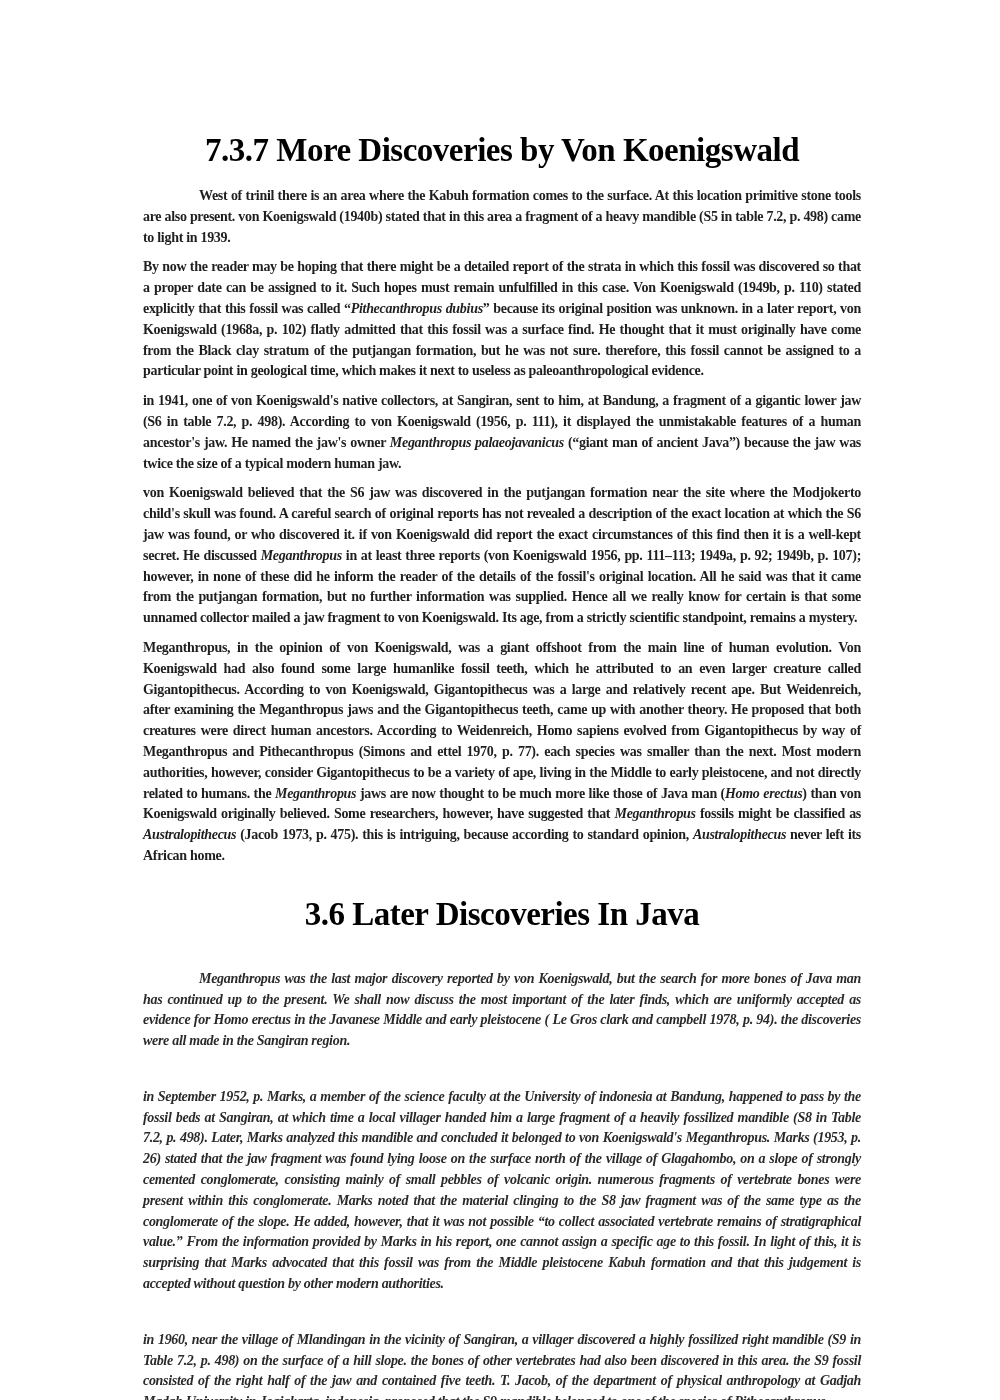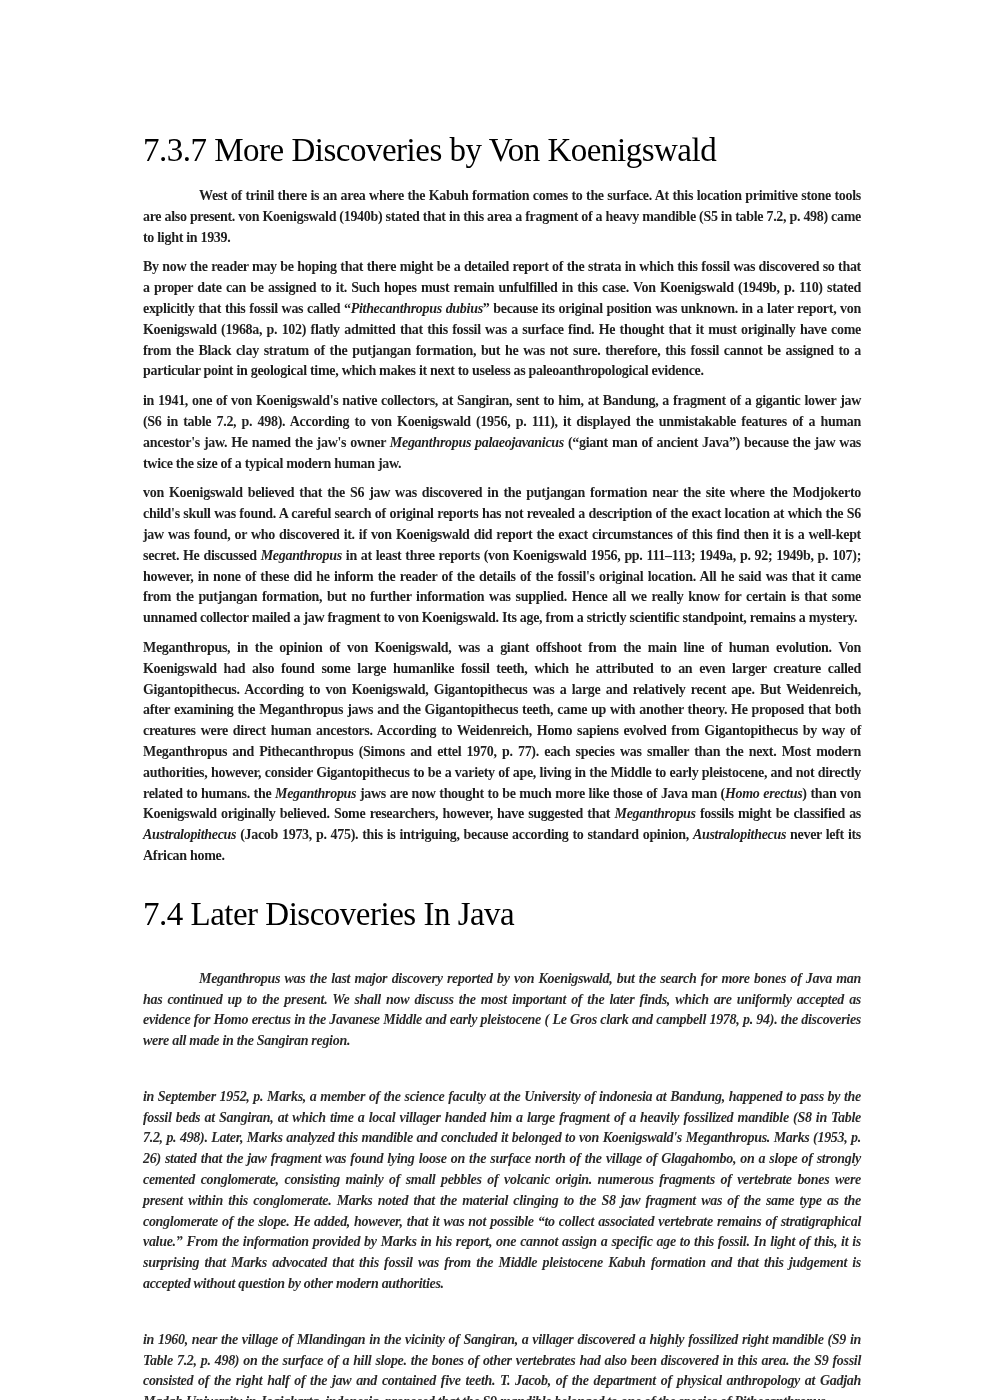--- a/index.html
+++ b/index.html
@@ -24,11 +24,11 @@
   }
   .heading {
     font-family: "Liberation Serif", serif;
-    font-weight: normal;
+    font-weight: bold;
     font-size: 33px;
     line-height: 40px;
     letter-spacing: -0.5px;
-    text-align: left;
+    text-align: center;
     color: #000000;
     margin: 0 0 16px 0;
   }

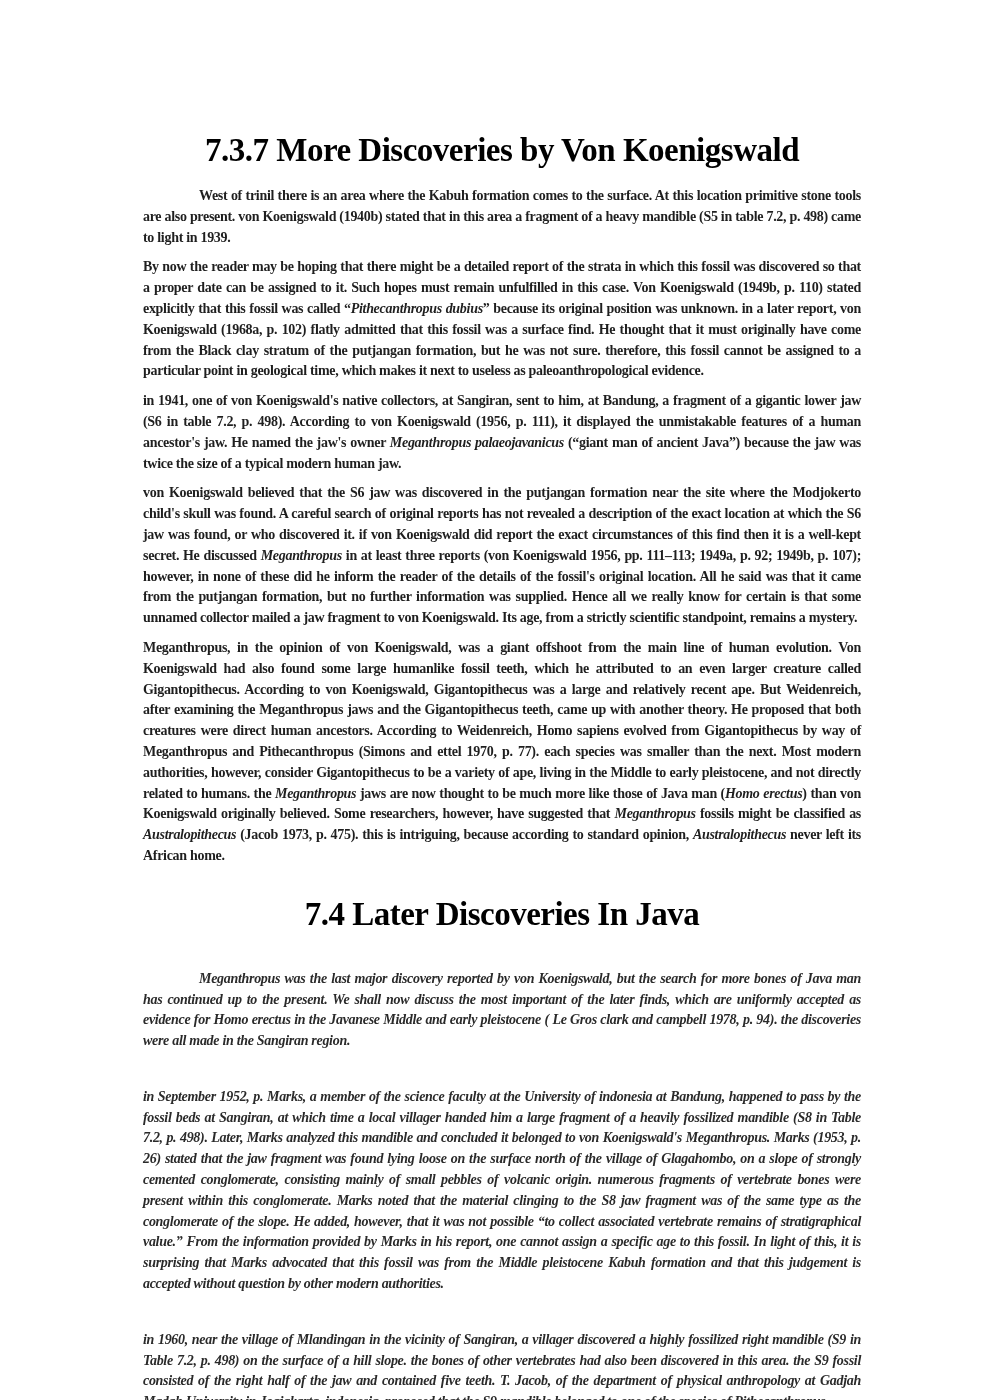--- a/index.html
+++ b/index.html
@@ -73,7 +73,7 @@
     </section>
 
     <section>
-      <h1 class="heading heading-2">7.4 Later Discoveries In Java</h1>
+      <h1 class="heading heading-2">3.6 Later Discoveries In Java</h1>
 
       <p class="para indent italic-block">Meganthropus was the last major discovery reported by von Koenigswald, but the search for more bones of Java man has continued up to the present. We shall now discuss the most important of the later finds, which are uniformly accepted as evidence for Homo erectus in the Javanese Middle and early pleistocene ( Le Gros clark and campbell 1978, p. 94). the discoveries were all made in the Sangiran region.</p>
 

